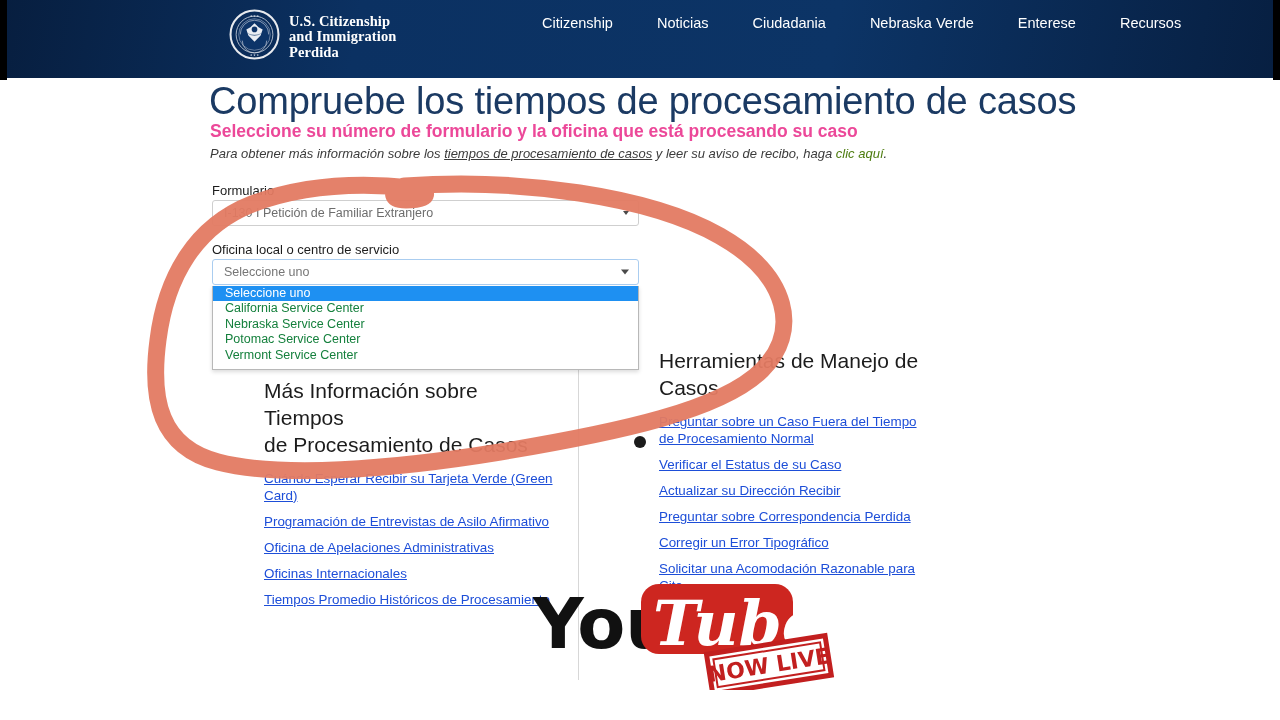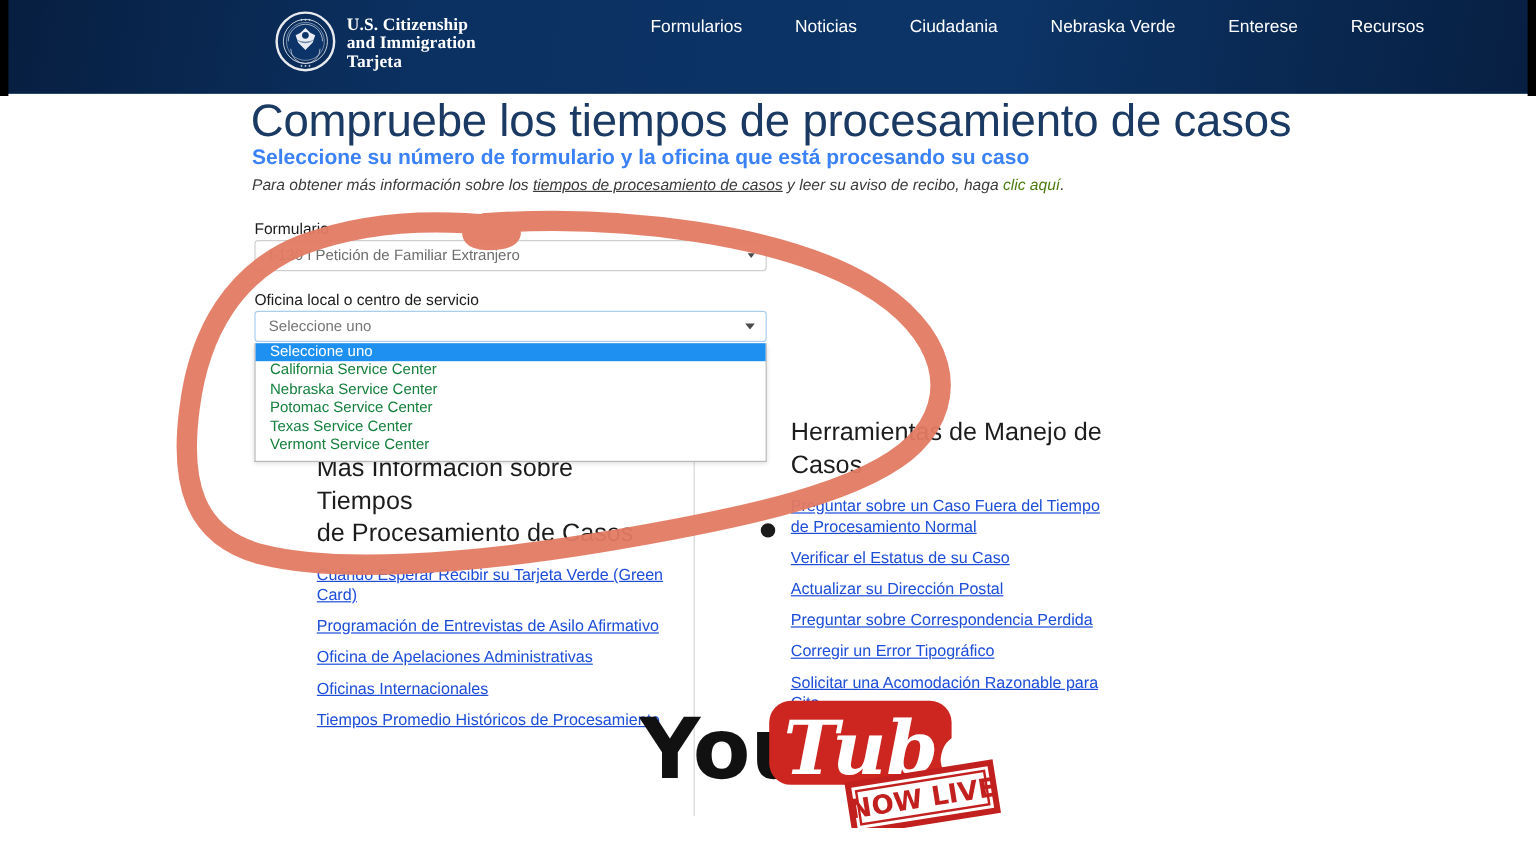--- a/index.html
+++ b/index.html
@@ -253,7 +253,7 @@
     </div>
 
     <nav class="main-nav">
-      <a class="nav-item">Formularios</a>
+      <a class="nav-item">Citizenship</a>
       <a class="nav-item">Noticias</a>
       <a class="nav-item">Ciudadania</a>
       <a class="nav-item">Nebraska Verde</a>

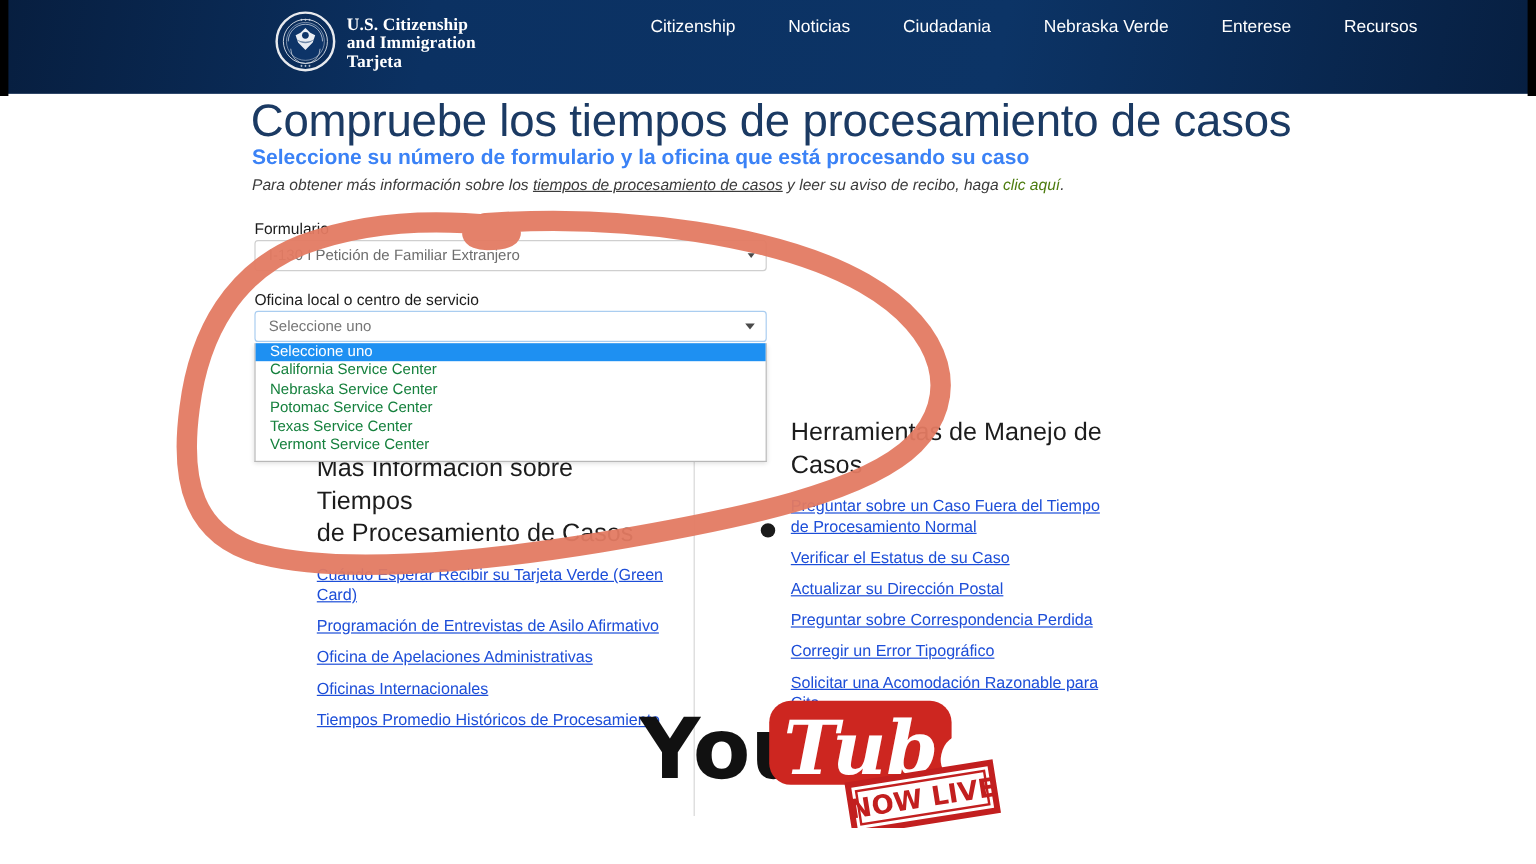--- a/index.html
+++ b/index.html
@@ -248,7 +248,7 @@
       <div class="brand-text">
         <div>U.S. Citizenship</div>
         <div>and Immigration</div>
-        <div>Tarjeta</div>
+        <div>Perdida</div>
       </div>
     </div>
 

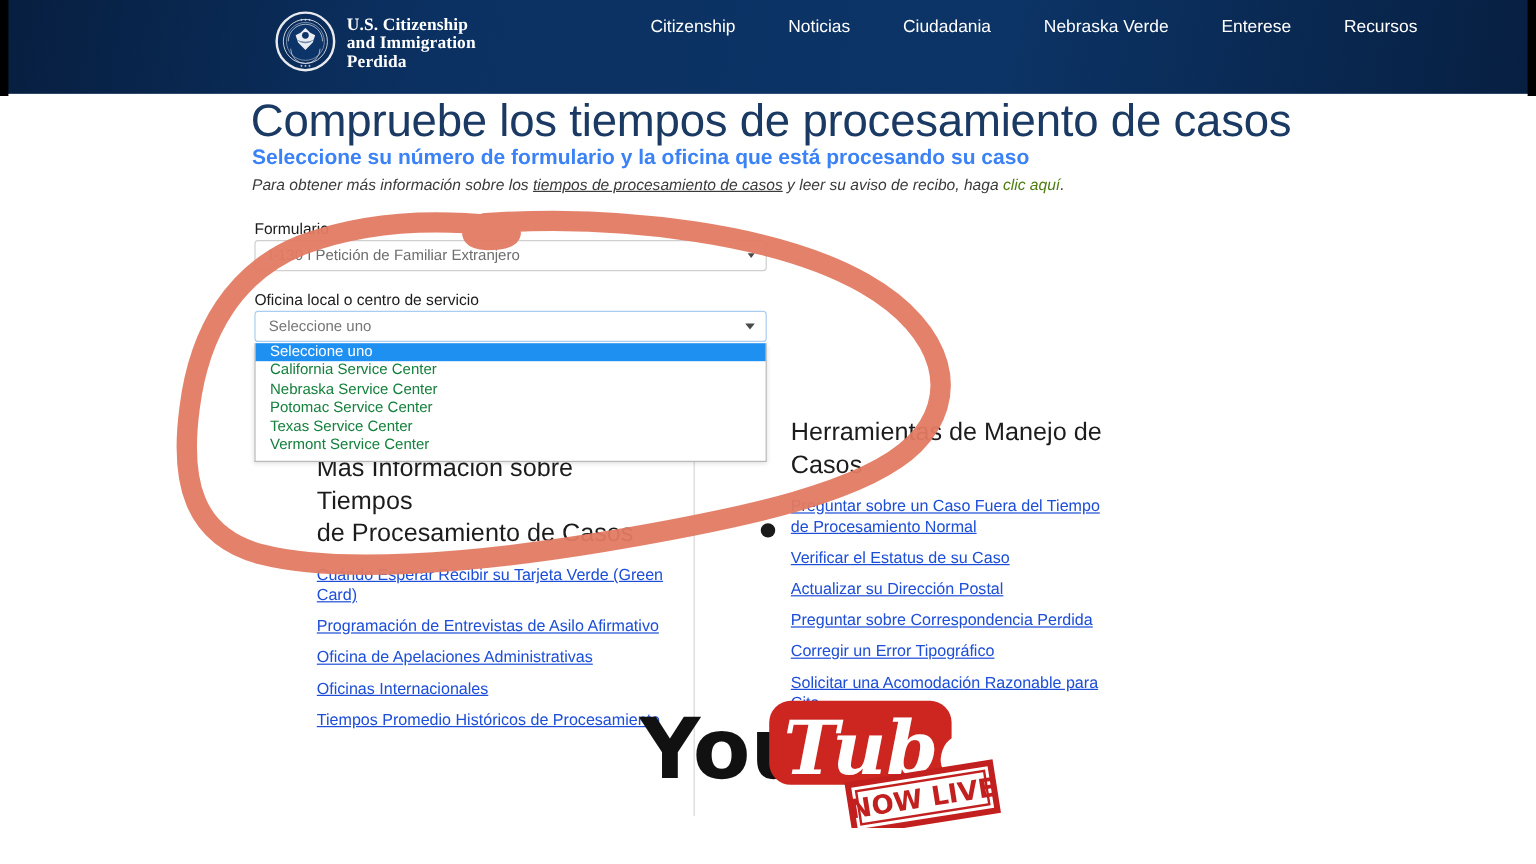--- a/index.html
+++ b/index.html
@@ -82,7 +82,7 @@
     position: absolute; left: 210px; top: 51px;
     font-size: 17.5px;
     font-weight: 700;
-    color: #3b82f6;
+    color: #ec4899;
     white-space: nowrap;
   }
   .page-note {

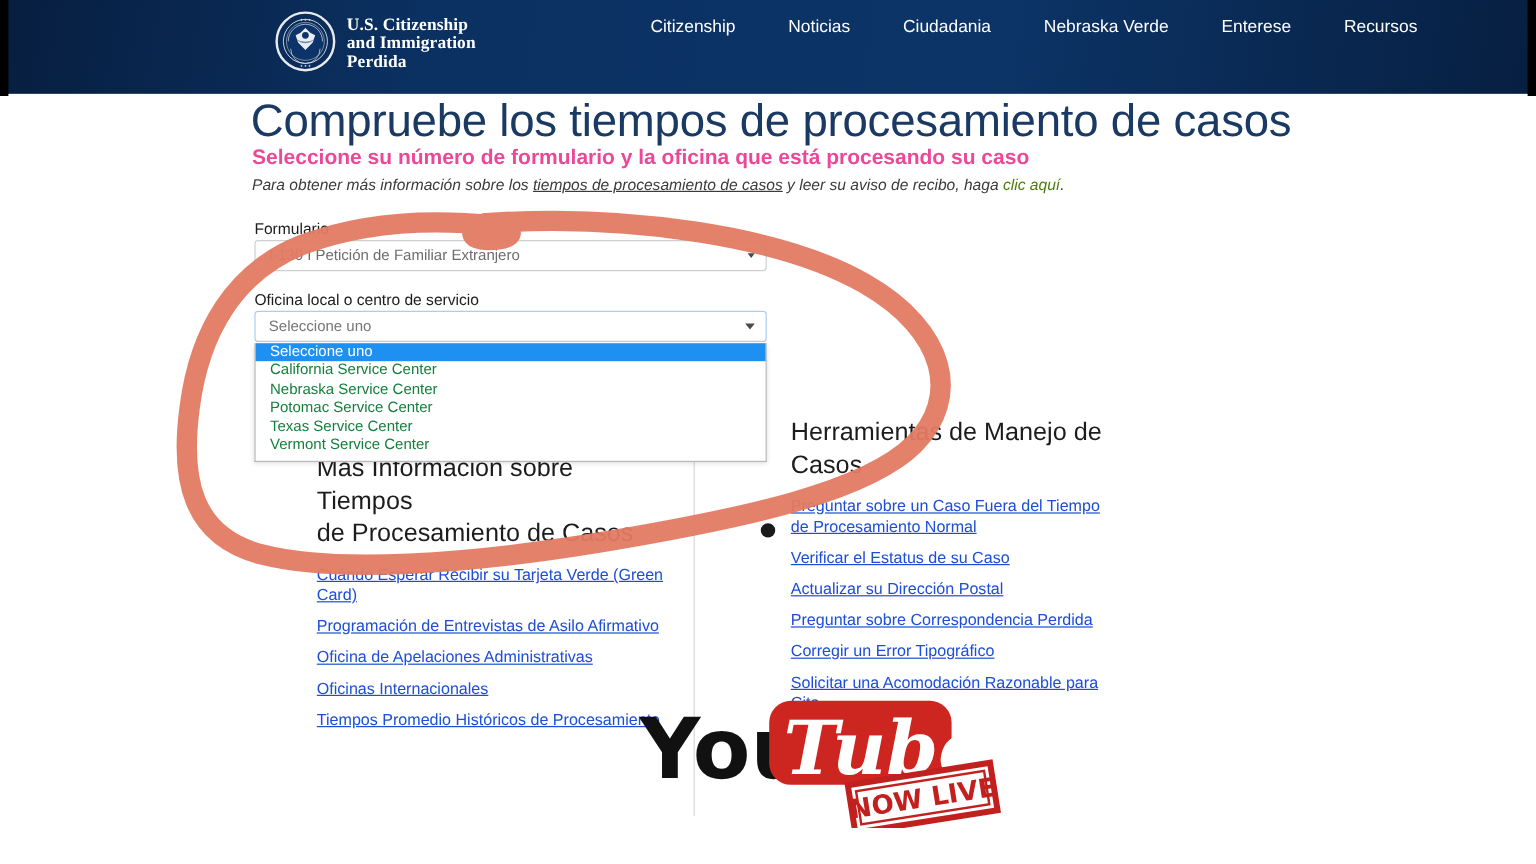--- a/index.html
+++ b/index.html
@@ -290,7 +290,6 @@
       <div class="dd-option">California Service Center</div>
       <div class="dd-option">Nebraska Service Center</div>
       <div class="dd-option">Potomac Service Center</div>
-      <div class="dd-option">Texas Service Center</div>
       <div class="dd-option">Vermont Service Center</div>
       <div class="dd-pad"></div>
     </div>

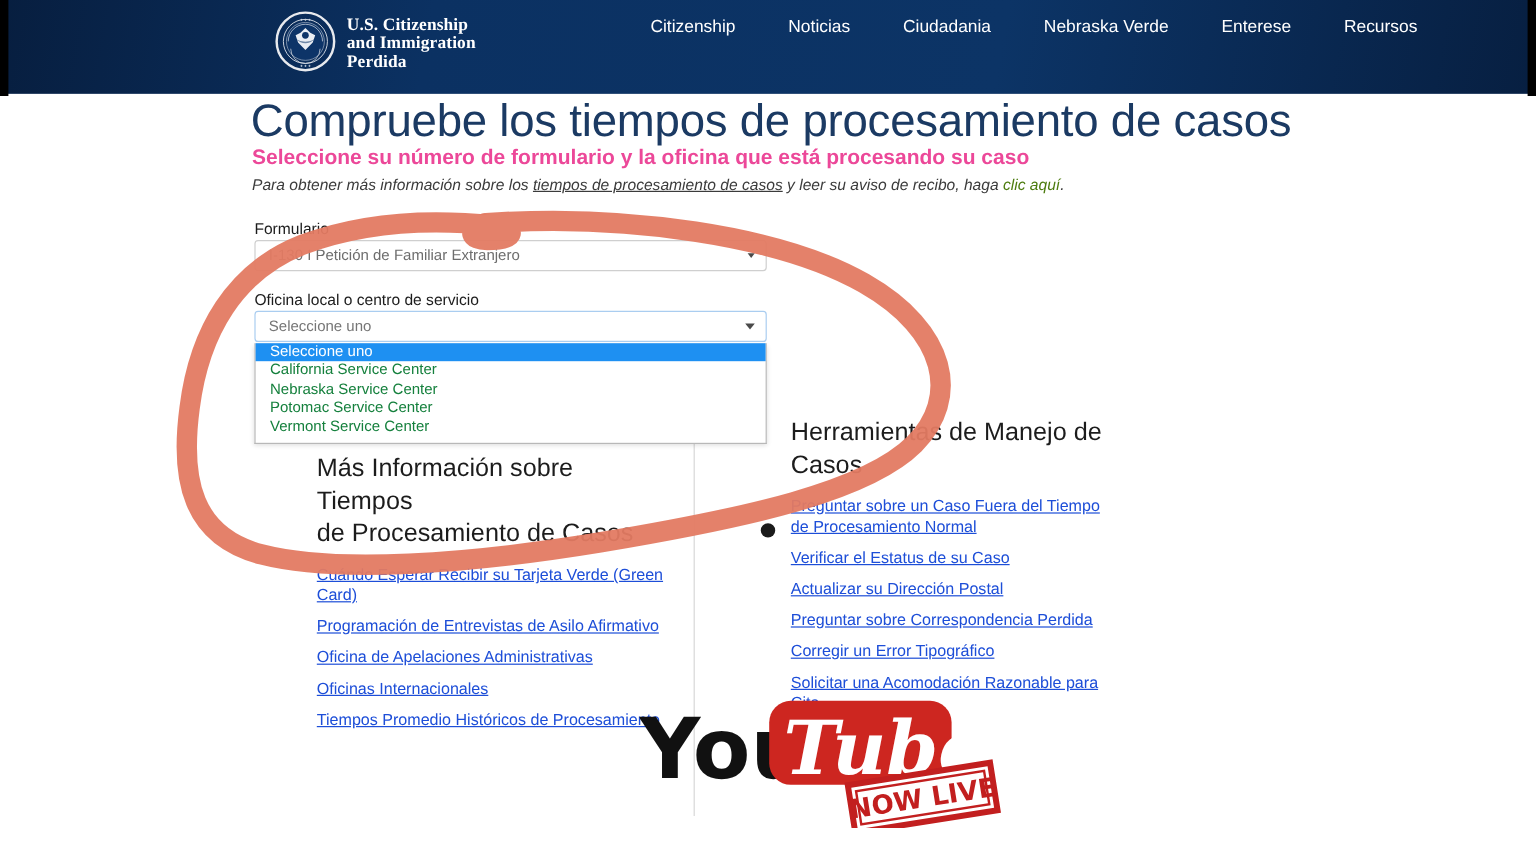--- a/index.html
+++ b/index.html
@@ -316,7 +316,7 @@
       </div>
       <a class="col-link">Preguntar sobre un Caso Fuera del Tiempo de Procesamiento Normal</a>
       <a class="col-link">Verificar el Estatus de su Caso</a>
-      <a class="col-link">Actualizar su Dirección Postal</a>
+      <a class="col-link">Actualizar su Dirección Recibir</a>
       <a class="col-link">Preguntar sobre Correspondencia Perdida</a>
       <a class="col-link">Corregir un Error Tipográfico</a>
       <a class="col-link">Solicitar una Acomodación Razonable para Cita</a>

